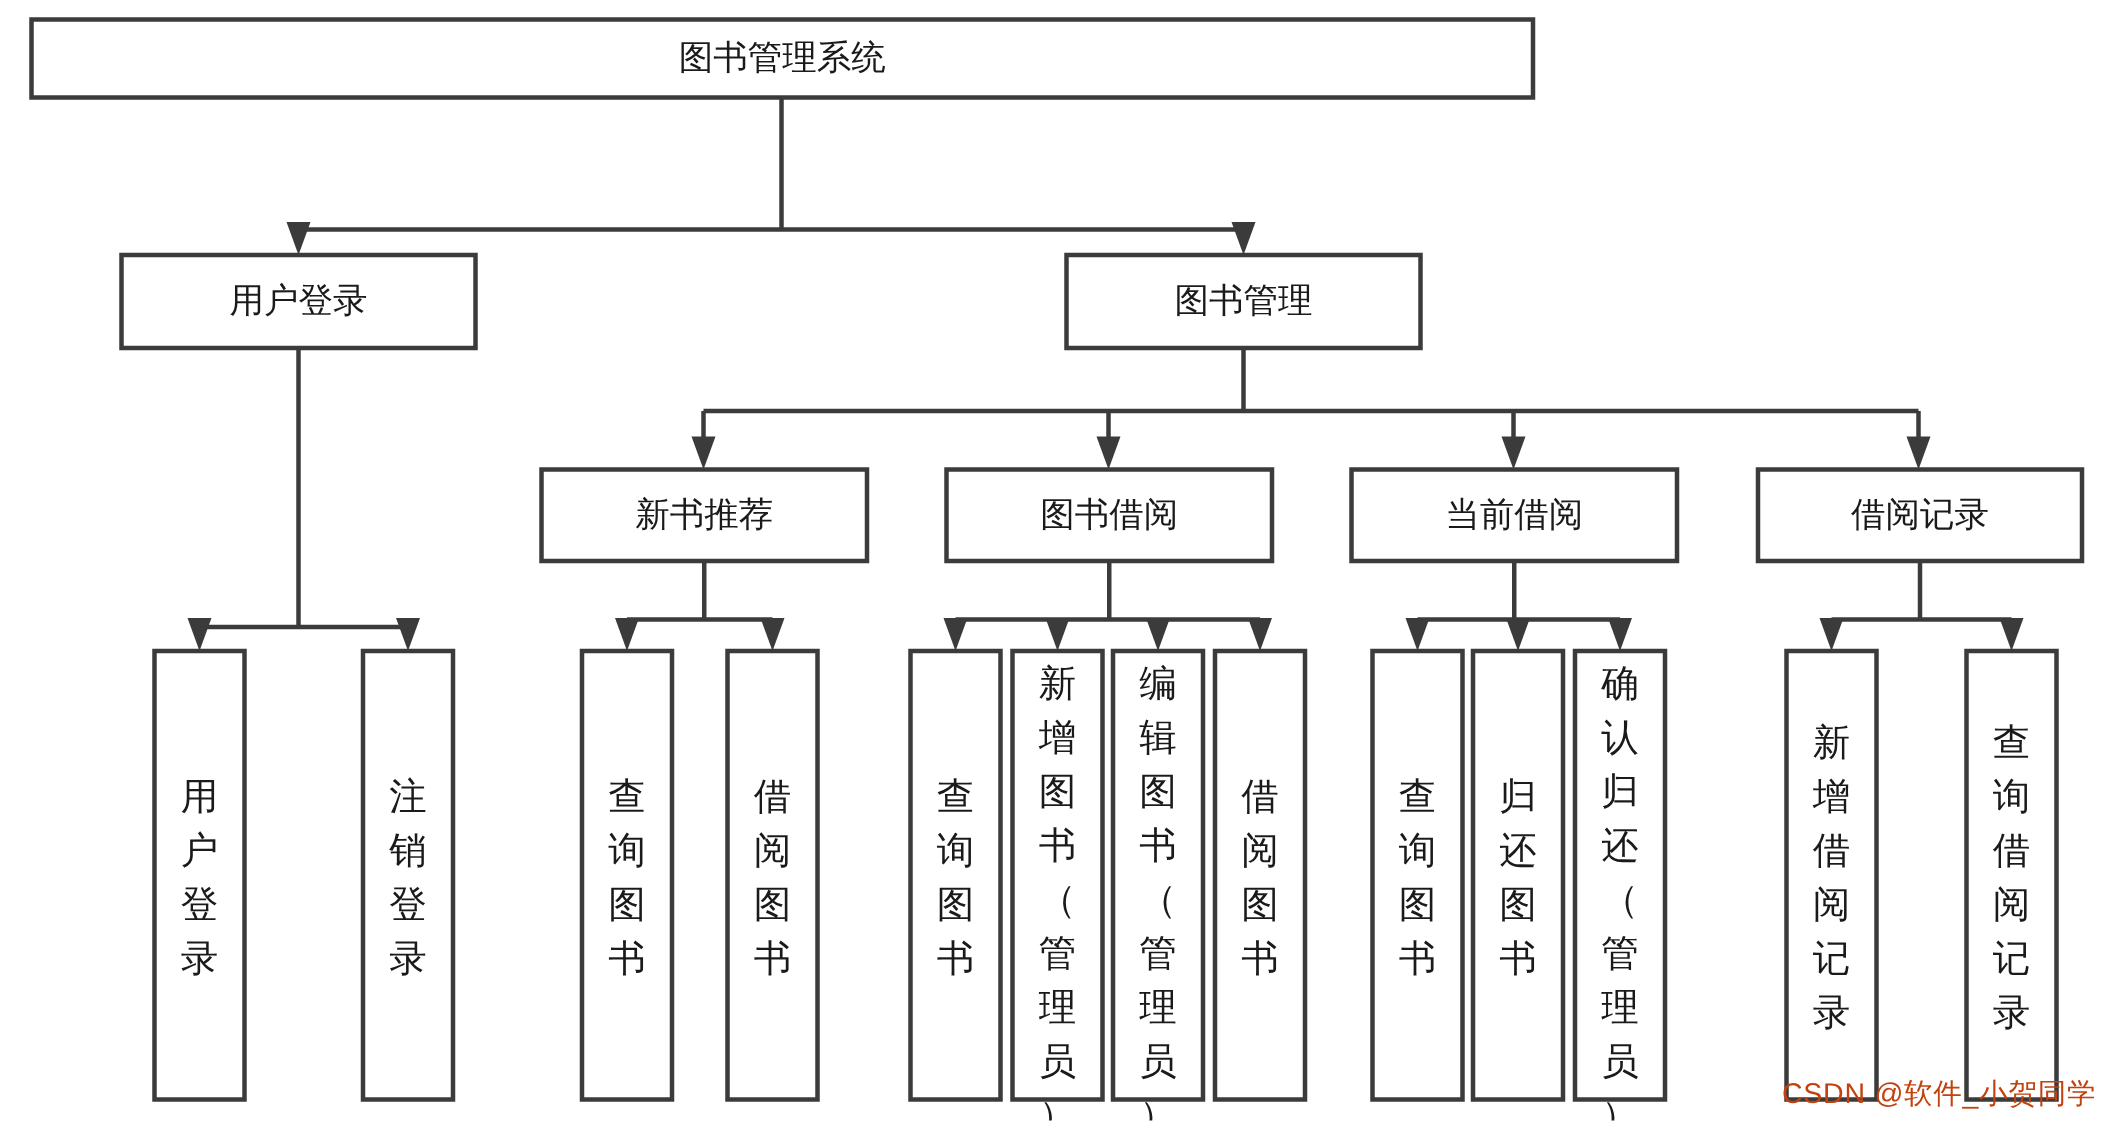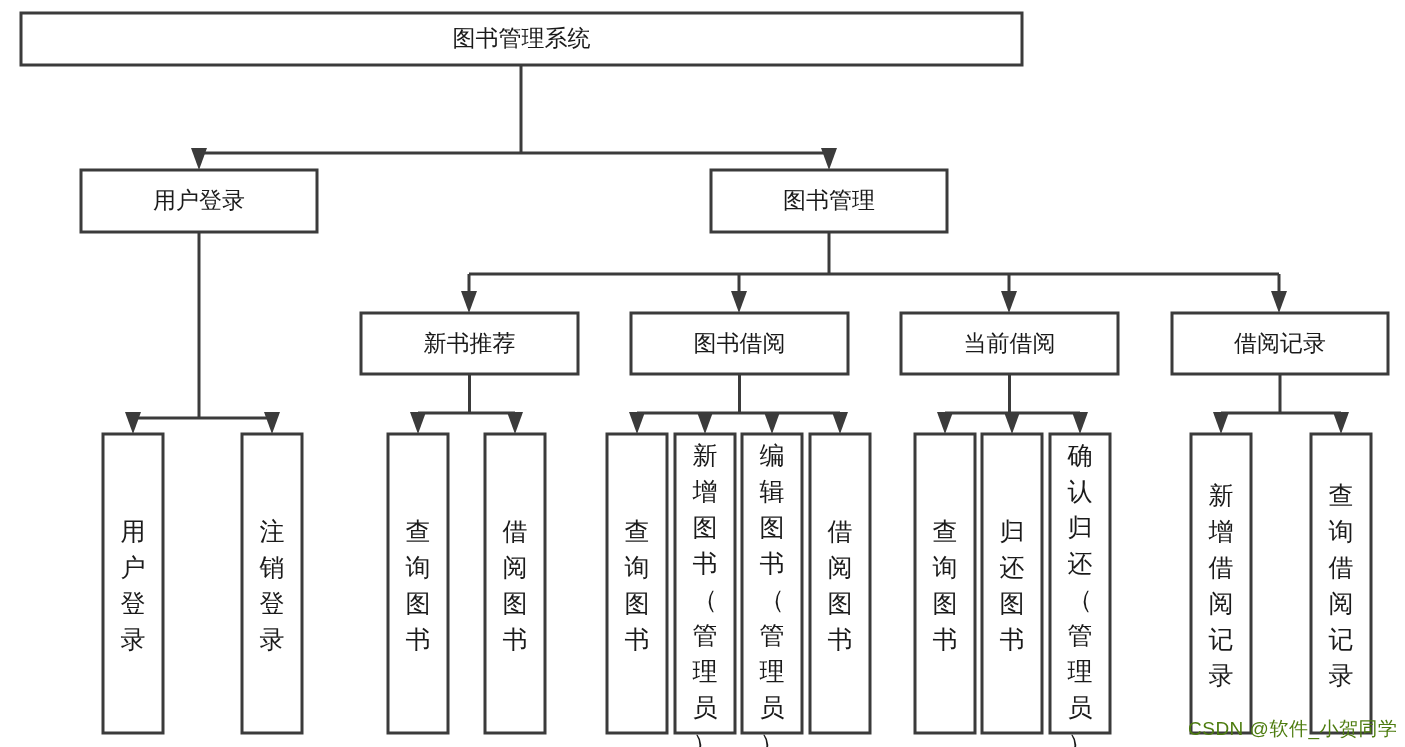--- a/index.html
+++ b/index.html
@@ -59,7 +59,7 @@
     position: absolute;
     font-family: "Liberation Sans", "DejaVu Sans", sans-serif;
     font-size: 19px;
-    color: #4d7c0f;
+    color: #c2410c;
     white-space: nowrap;
     letter-spacing: 0.5px;
     pointer-events: none;

